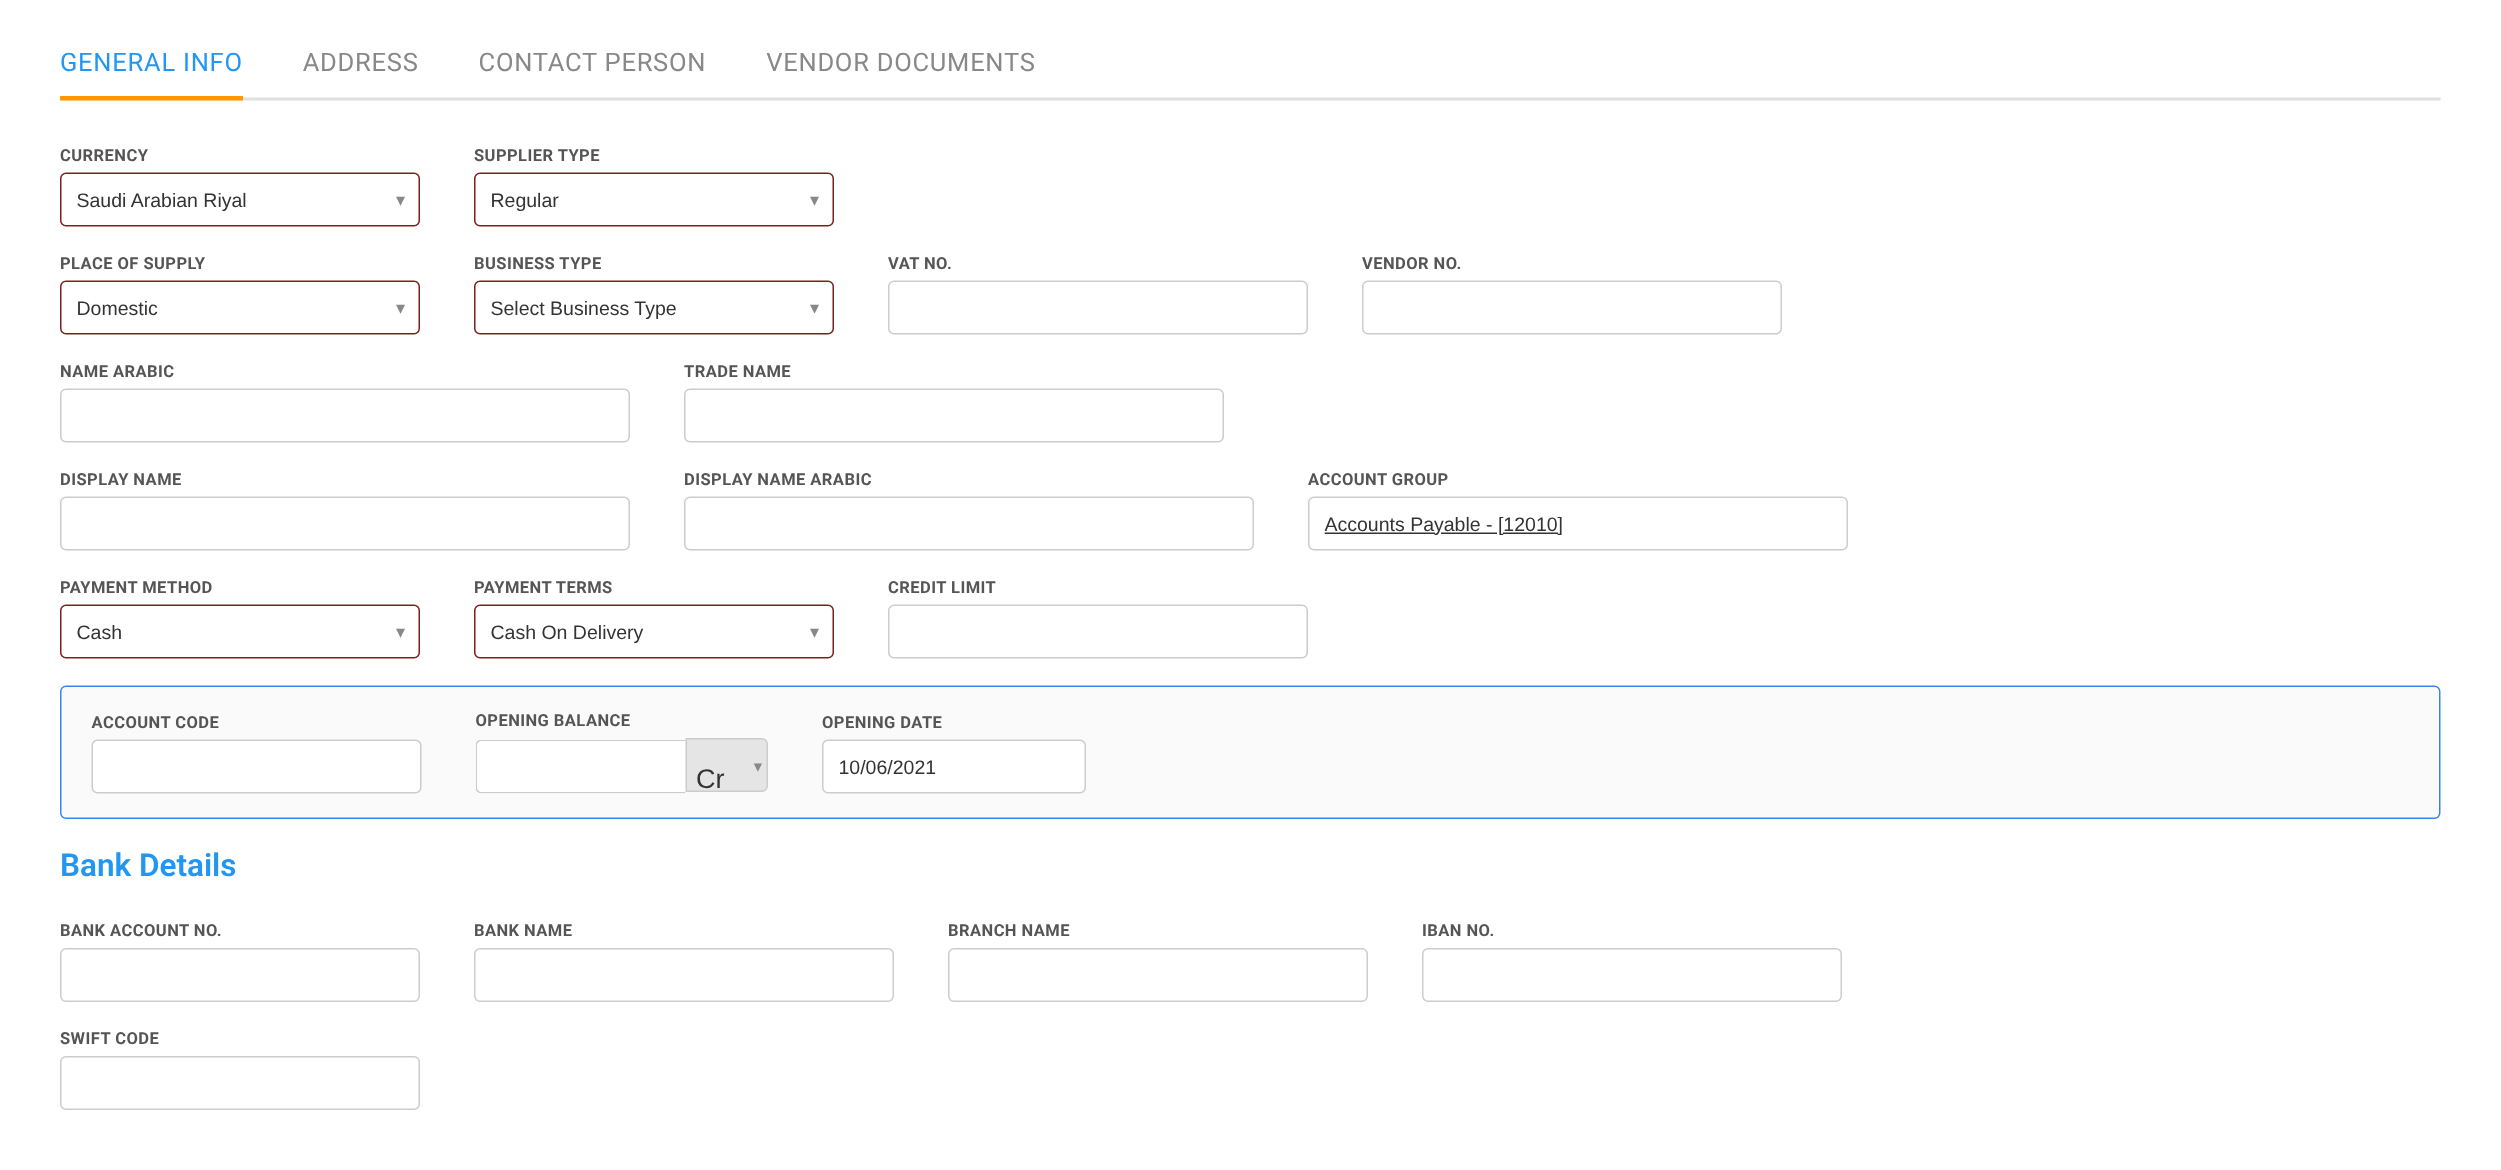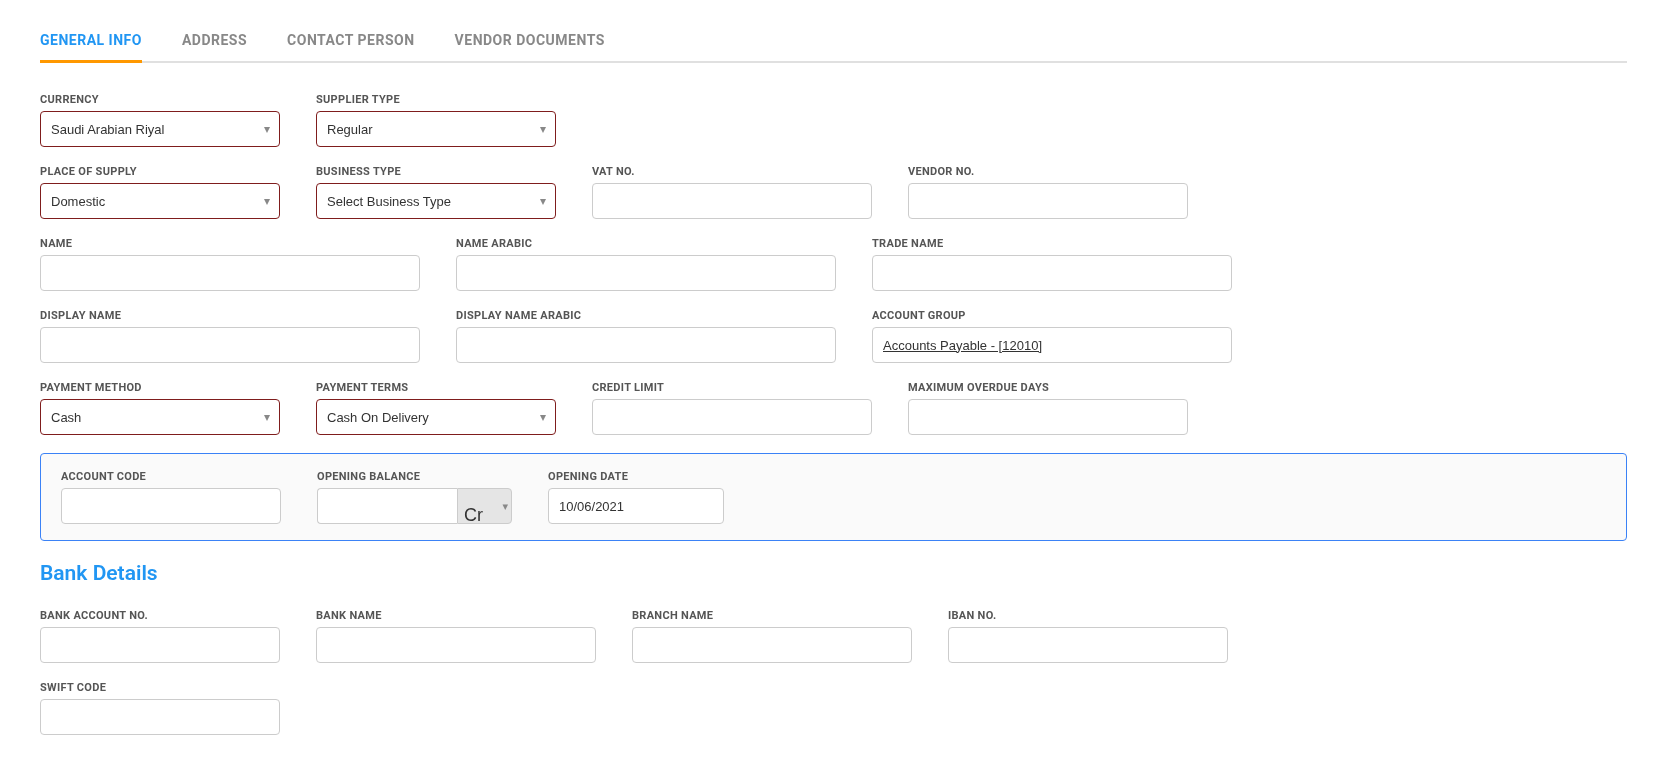--- a/index.html
+++ b/index.html
@@ -23,8 +23,8 @@
     .tab {
       padding: 12px 0;
       cursor: pointer;
-      font-size: 14px;
-      font-weight: 700;
+      font-size: 17px;
+      font-weight: 400;
       letter-spacing: 0.5px;
       color: #888;
       border-bottom: 3px solid transparent;

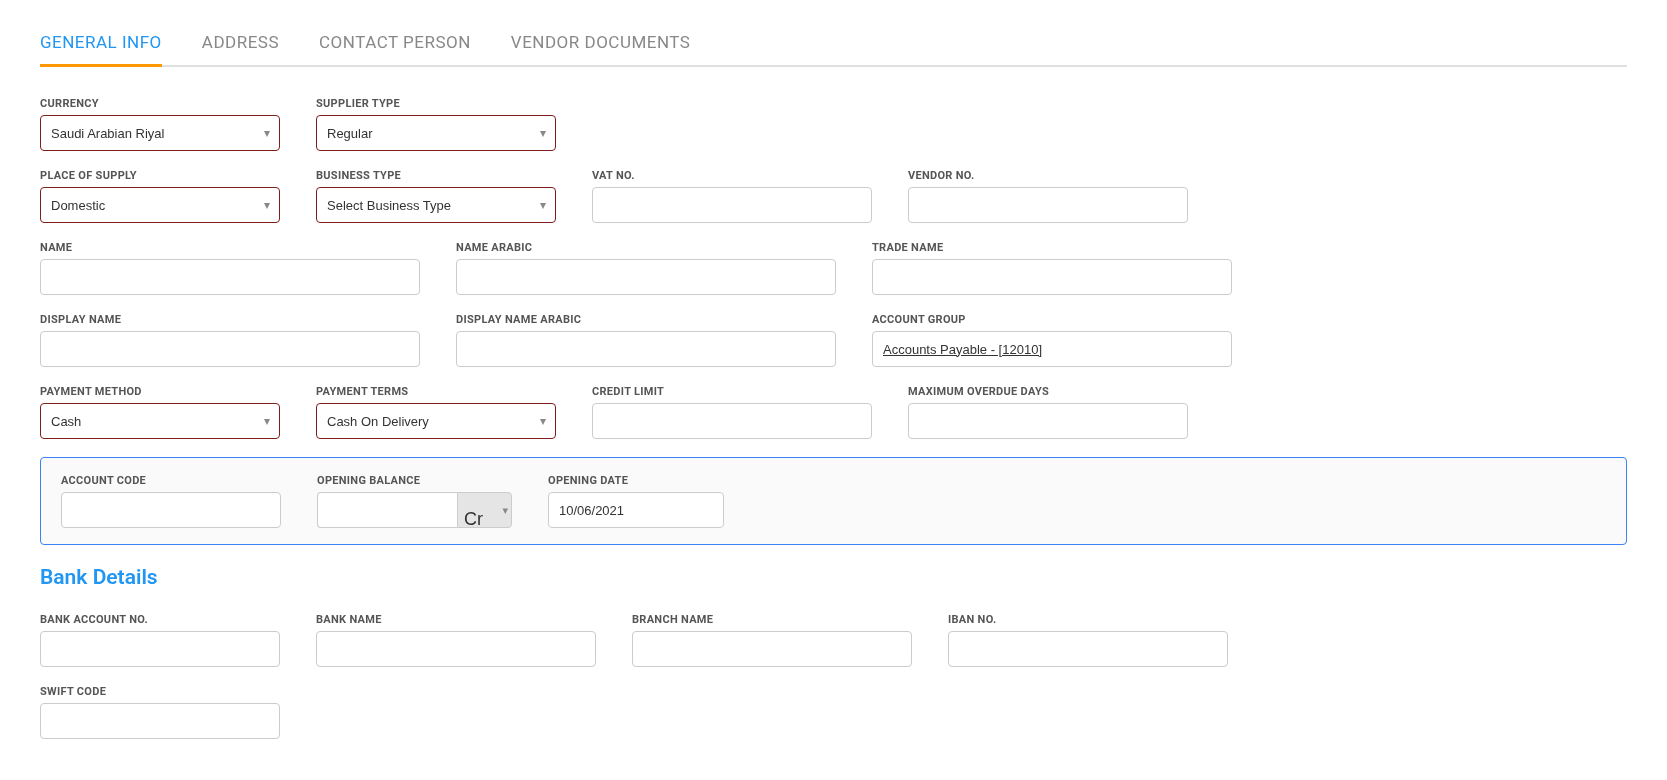--- a/index.html
+++ b/index.html
@@ -214,10 +214,6 @@
 
     <div class="form-row">
       <div class="form-group">
-        <label>NAME</label>
-        <input type="text" style="width: 380px;">
-      </div>
-      <div class="form-group">
         <label>NAME ARABIC</label>
         <input type="text" style="width: 380px;">
       </div>

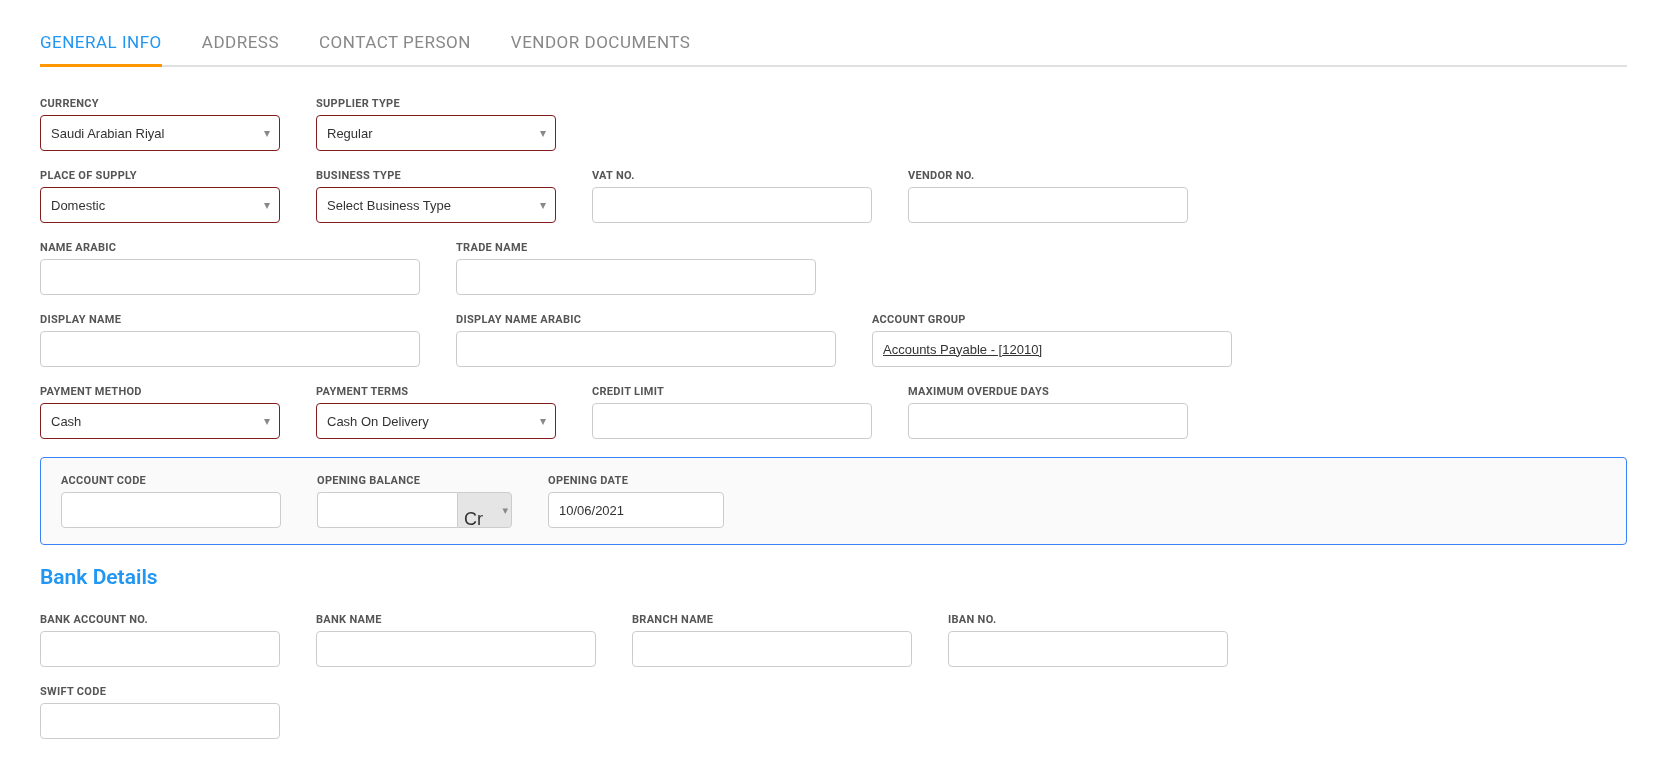--- a/index.html
+++ b/index.html
@@ -259,10 +259,6 @@
         <label>CREDIT LIMIT</label>
         <input type="text" style="width: 280px;">
       </div>
-      <div class="form-group">
-        <label>MAXIMUM OVERDUE DAYS</label>
-        <input type="text" style="width: 280px;">
-      </div>
     </div>
 
     <div class="grouped-box">

